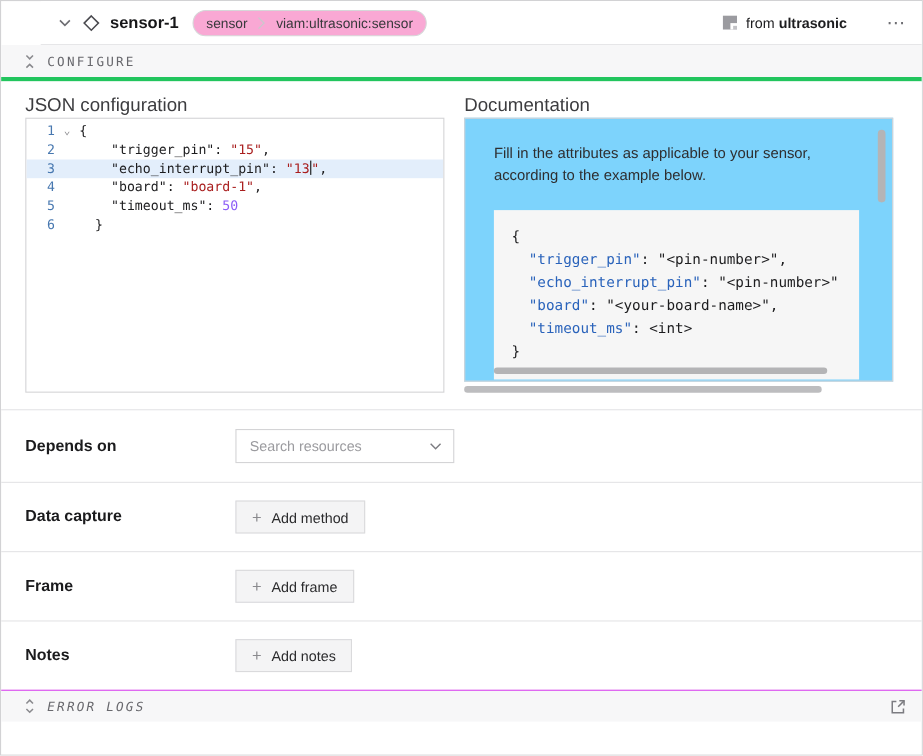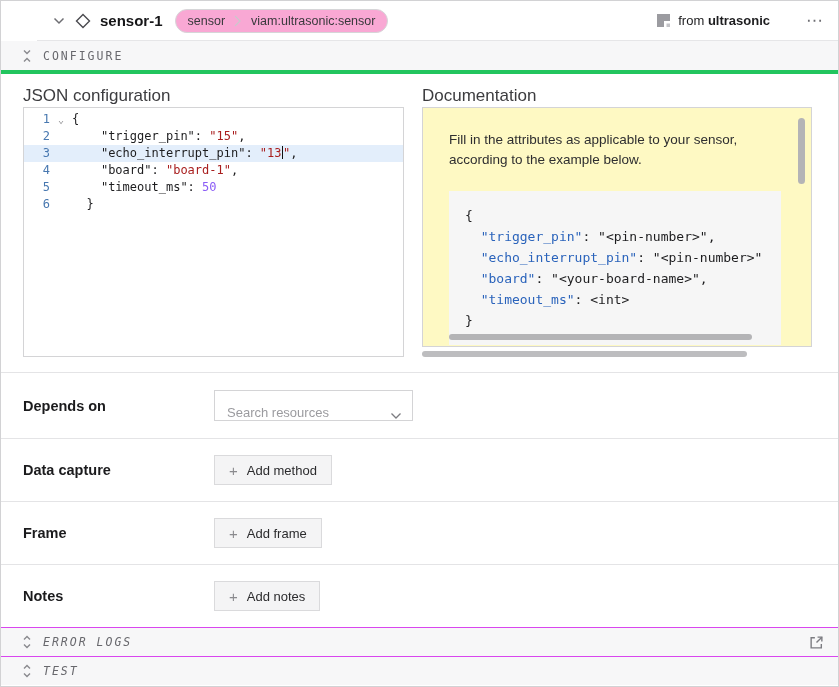--- a/index.html
+++ b/index.html
@@ -47,7 +47,7 @@
   .tk-cursor { display:inline-block; width:1.5px; height:13px; background:#111; vertical-align:-2px; }
 
   
-  .docbox { position:relative; border:1px solid #d4d4d6; background:#fef9c3; height:241px; padding:22px 30px 0 26px; overflow:hidden; }
+  .docbox { position:relative; border:1px solid #d4d4d6; background:#7dd3fc; height:241px; padding:22px 30px 0 26px; overflow:hidden; }
   .doc-p { font-size:13.5px; line-height:1.5; color:#2e2e30; max-width:330px; }
   .codeblock { margin-top:20px; background:#f6f6f6; padding:14px 0 14px 16px; font-family:"DejaVu Sans Mono", monospace; font-size:13px; line-height:21px; width:332px; overflow:hidden; }
   .codeblock .cm-line { display:block; }

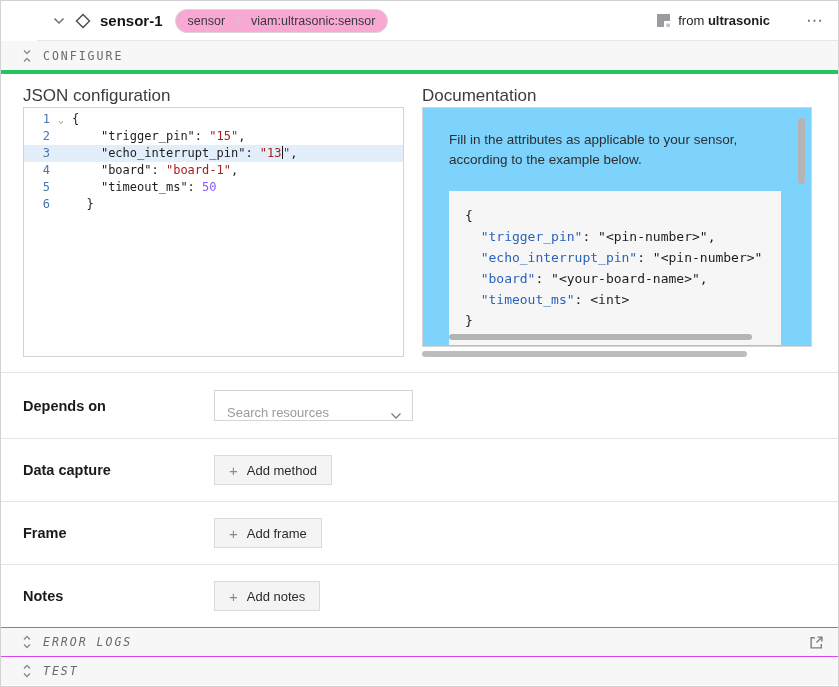--- a/index.html
+++ b/index.html
@@ -62,7 +62,7 @@
   .row-label { width:191px; font-size:14.5px; font-weight:bold; color:#1b1b1d; }
   .row-depends { height:66px; }
   .row-h63 { height:63px; }
-  .select { width:199px; height:31px; border:1px solid #d4d4d6; background:#fff; display:flex; align-items:flex-end; padding:0 10px 0 12px; cursor:pointer; }
+  .select { width:199px; height:31px; border:1px solid #d4d4d6; background:#fff; display:flex; align-items:center; padding:0 10px 0 12px; cursor:pointer; }
   .select .ph { font-size:13px; color:#9b9b9f; flex:1; }
   .select .sc { width:12px; height:8px; }
   .btn { height:30px; display:inline-flex; align-items:center; gap:9px; background:#f4f4f5; border:1px solid #dadadc; padding:0 14px; font-size:13px; color:#2b2b2d; cursor:pointer; }

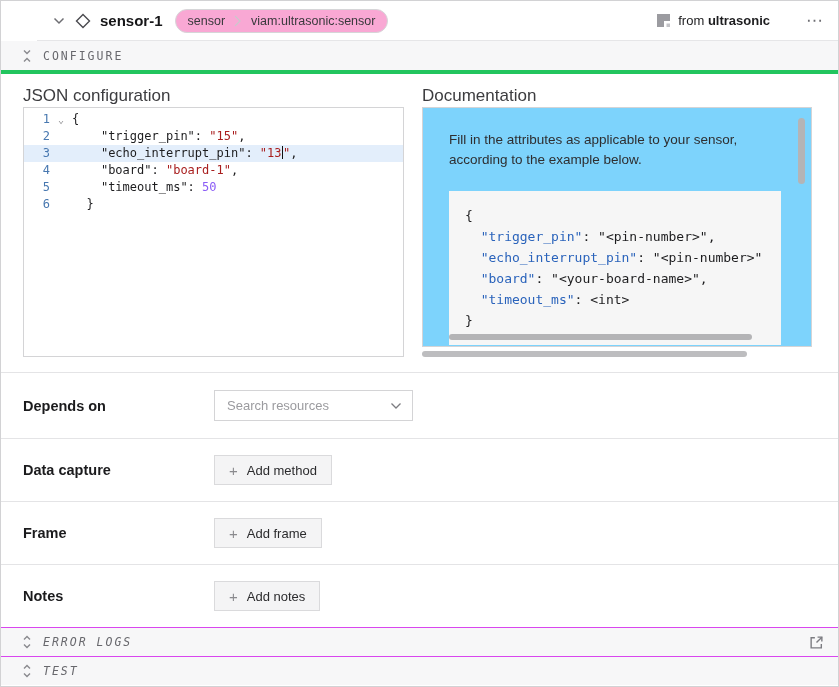--- a/index.html
+++ b/index.html
@@ -204,15 +204,6 @@
     </span>
   </div>
 
-  <div class="bar bar-bottom">
-    <span class="bicon">
-      <svg width="12" height="14" viewBox="0 0 12 14">
-          <polyline points="3,4.5 6,1.5 9,4.5" fill="none" stroke="#8a8a8e" stroke-width="1.4"></polyline>
-          <polyline points="3,9.5 6,12.5 9,9.5" fill="none" stroke="#8a8a8e" stroke-width="1.4"></polyline>
-        </svg>
-    </span>
-    <span>TEST</span>
-  </div>
 
 </div>
 

